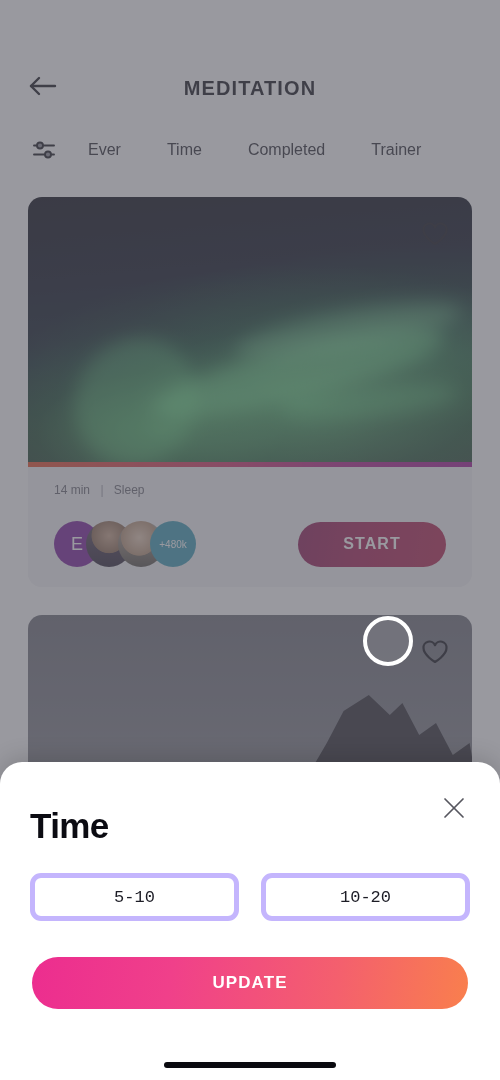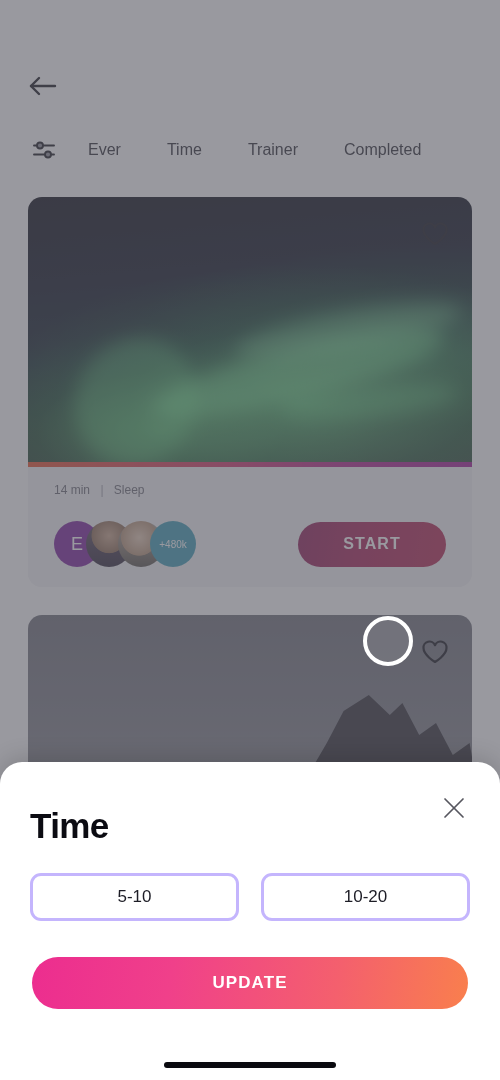--- a/index.html
+++ b/index.html
@@ -396,6 +396,7 @@
           </svg>
         </span>
       </div>
+      <div class="nav-title">MEDITATION</div>
     </div>
 
     <div class="filters">

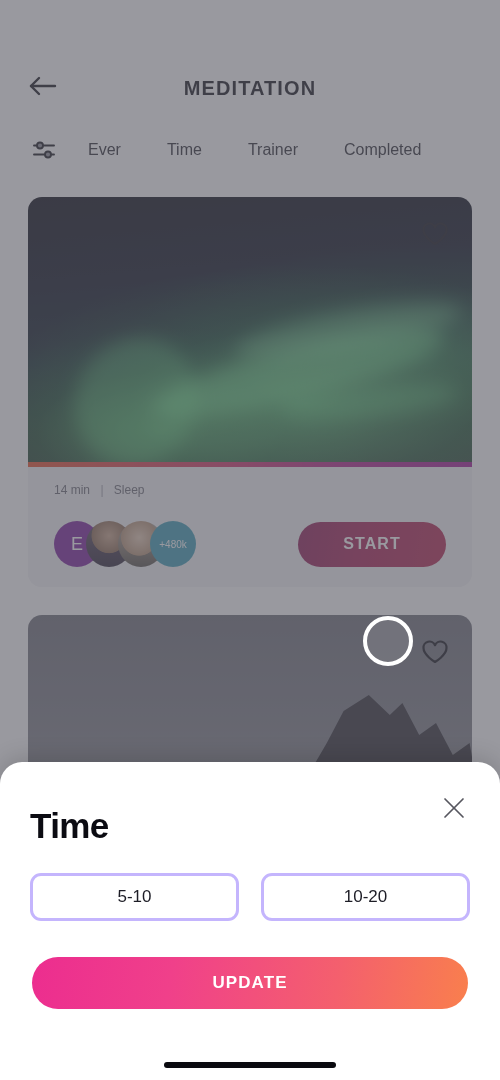--- a/index.html
+++ b/index.html
@@ -410,8 +410,8 @@
       </div>
       <div class="chip">Ever</div>
       <div class="chip">Time</div>
+      <div class="chip">Completed</div>
       <div class="chip">Trainer</div>
-      <div class="chip">Completed</div>
     </div>
 
     <div class="card" id="card-1">

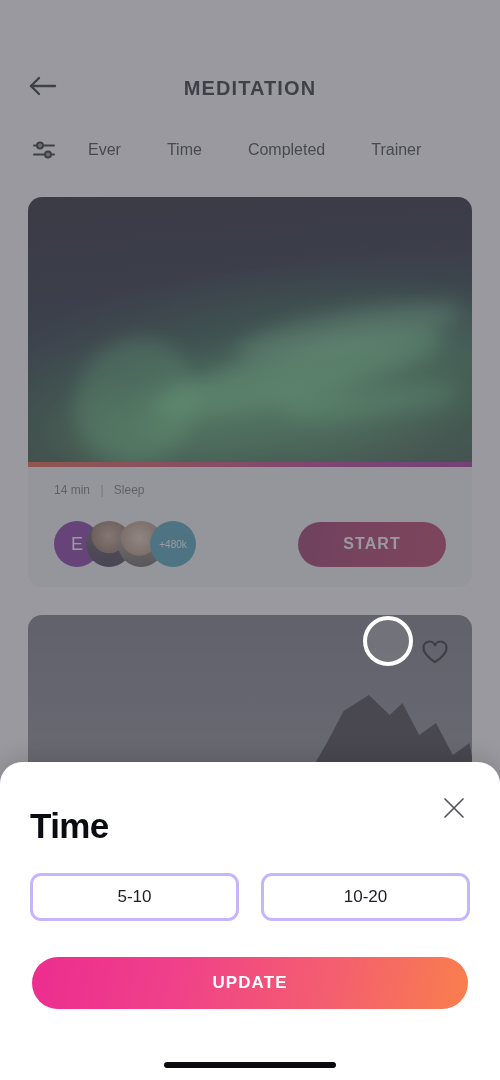--- a/index.html
+++ b/index.html
@@ -325,13 +325,14 @@
     flex: 1 1 0;
     height: 48px;
     border-radius: 11px;
-    border: 3px solid #c4b5fd;
+    border: 5px solid #c4b5fd;
     background: #ffffff;
     font-size: 17px;
     color: #1d1d26;
     display: flex;
     align-items: center;
     justify-content: center;
+    font-family: Liberation Mono, monospace;
   }
   .update-btn {
     position: absolute;

